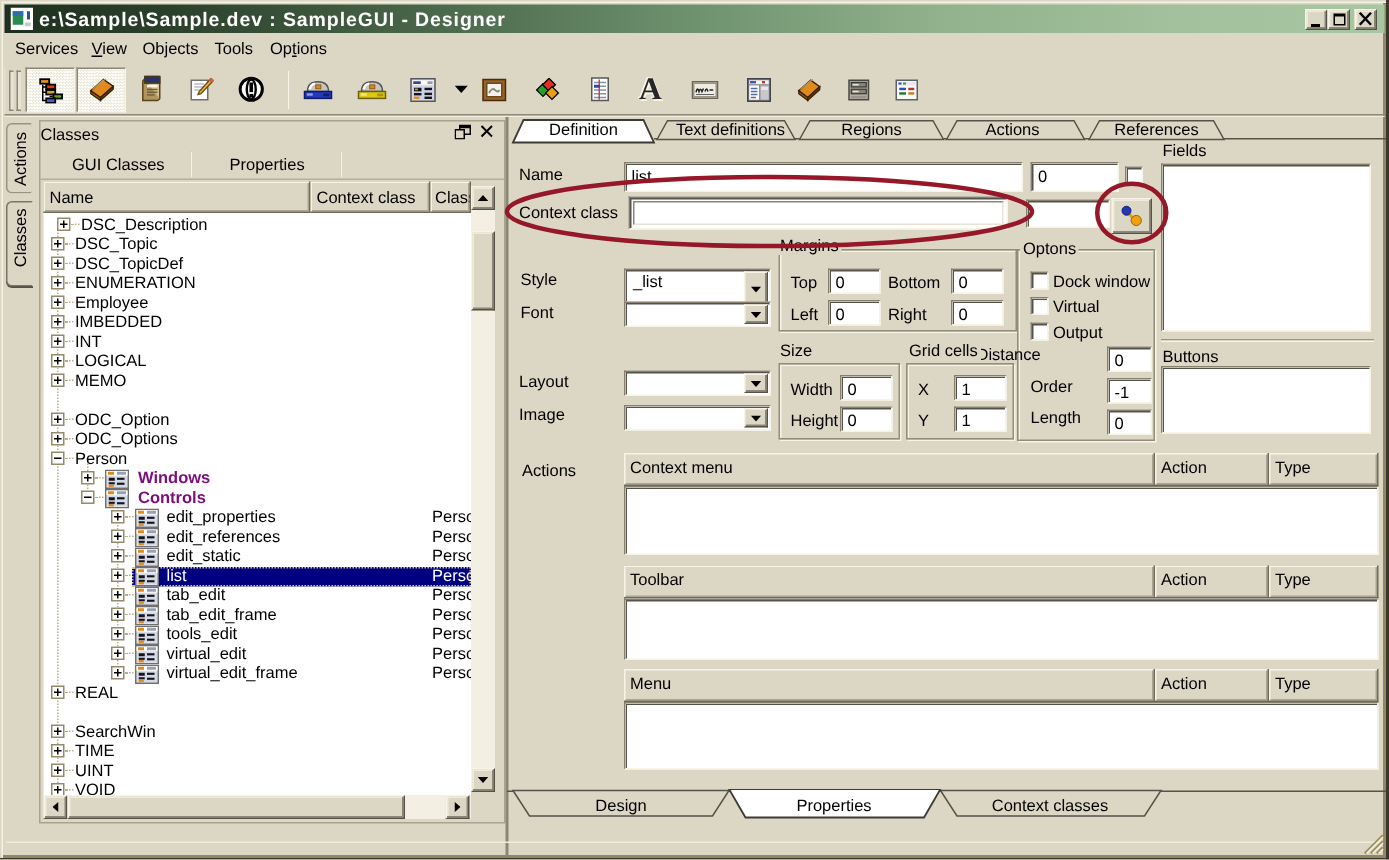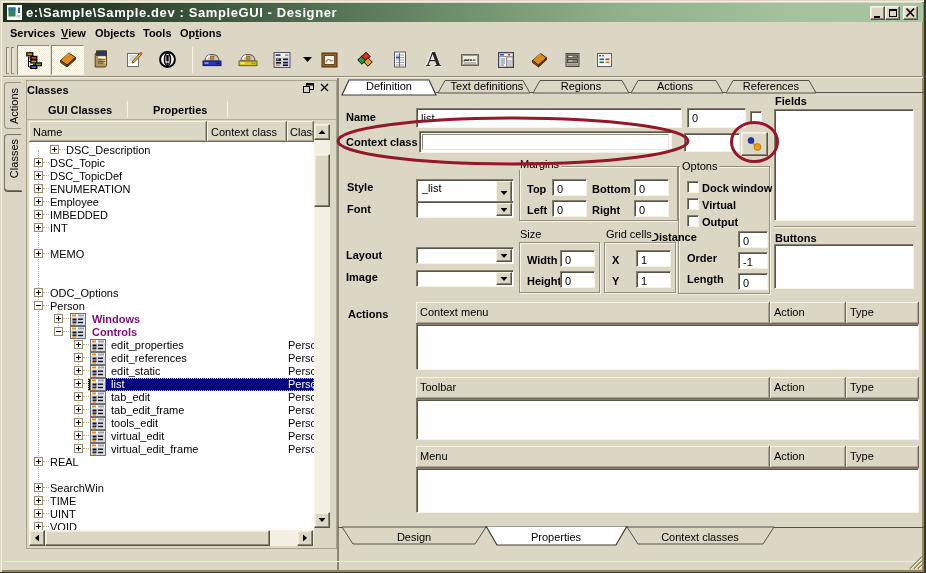--- a/index.html
+++ b/index.html
@@ -17,7 +17,7 @@
   box-shadow: inset 1px 1px 0 #f7f3e6, inset -1px -1px 0 #aaa491; padding:4px 0 0 4px; }
 .cb { position:absolute; width:12px; height:12px; background:#fff;
   border:1px solid; border-color:#867f6d #f7f3e6 #f7f3e6 #867f6d; box-shadow: inset 1px 1px 0 #55524a; }
-.lbl { position:absolute; white-space:nowrap; line-height:12px;font-weight:bold; }
+.lbl { position:absolute; white-space:nowrap; line-height:12px; }
 .row { position:absolute; left:29px; width:285px; height:13px; }
 .pm { position:absolute; width:9px; height:9px; background:#fff; border:1px solid #948b6c; top:1px; }
 .pm i { position:absolute; left:1px; top:3px; width:5px; height:1px; background:#000; }

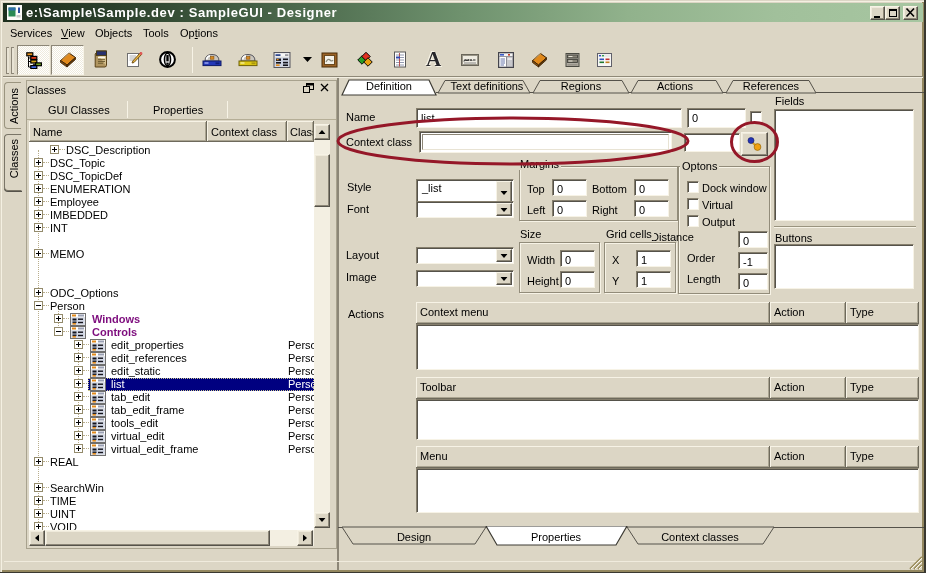--- a/index.html
+++ b/index.html
@@ -253,7 +253,7 @@
 <div class="abs" style="left:9px;top:8px;width:1px;height:372px;border-left:1px dotted #b9ae8c;"></div>
 <div class="abs" style="left:29px;top:164px;width:1px;height:26px;border-left:1px dotted #b9ae8c;"></div>
 <div class="abs" style="left:49px;top:190px;width:1px;height:117px;border-left:1px dotted #b9ae8c;"></div>
-<div class="row" style="left:16px;top:2px;">
+<div class="row" style="left:4px;top:2px;">
       <i class="pm plus" style="left:5px">
         <i></i>
         <b></b>

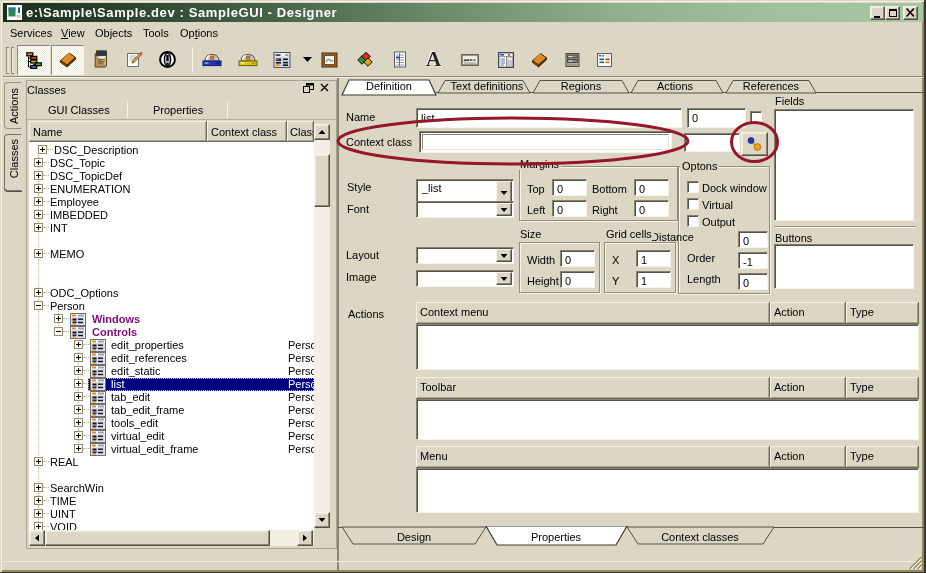--- a/index.html
+++ b/index.html
@@ -302,6 +302,13 @@
       </i>
       <span class="tlbl" style="left:21px">INT</span>
     </div>
+<div class="row" style="left:0;top:93px;">
+      <i class="pm plus" style="left:5px">
+        <i></i>
+        <b></b>
+      </i>
+      <span class="tlbl" style="left:21px">LOGICAL</span>
+    </div>
 <div class="row" style="left:0;top:106px;">
       <i class="pm plus" style="left:5px">
         <i></i>

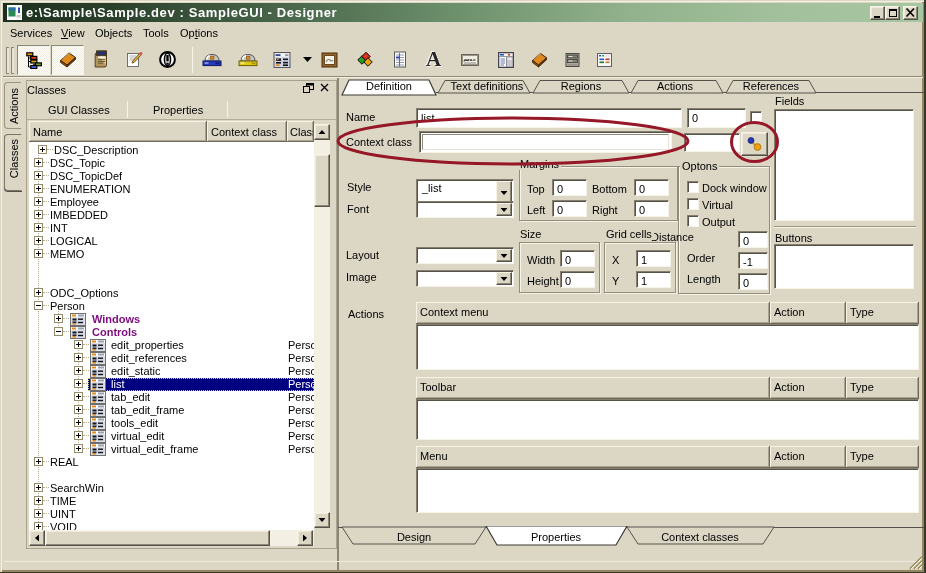--- a/index.html
+++ b/index.html
@@ -316,6 +316,13 @@
       </i>
       <span class="tlbl" style="left:21px">MEMO</span>
     </div>
+<div class="row" style="left:0;top:132px;">
+      <i class="pm plus" style="left:5px">
+        <i></i>
+        <b></b>
+      </i>
+      <span class="tlbl" style="left:21px">ODC_Option</span>
+    </div>
 <div class="row" style="left:0;top:145px;">
       <i class="pm plus" style="left:5px">
         <i></i>

